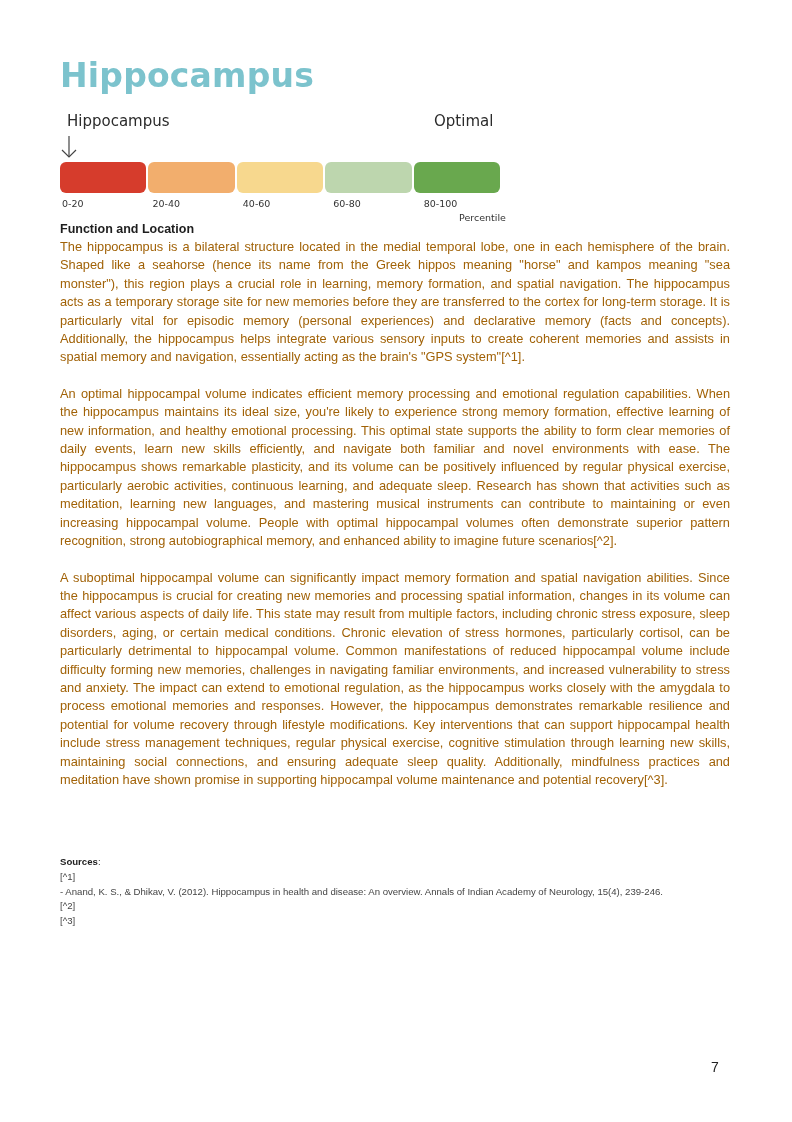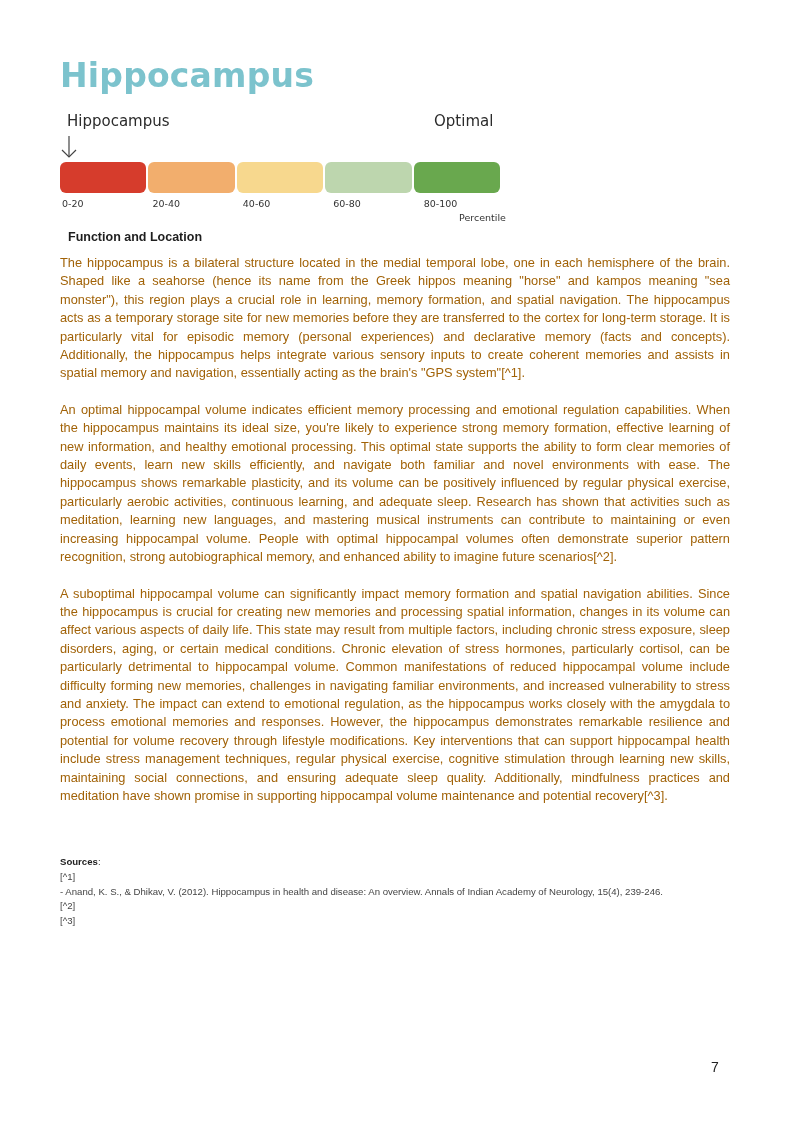--- a/index.html
+++ b/index.html
@@ -21,7 +21,7 @@
   .percentile { position: absolute; left: 452px; top: 212px; font-family: "DejaVu Sans", sans-serif;
                 font-size: 9.5px; color: #333; padding-left: 7px; }
   .content { position: absolute; left: 60px; top: 221px; width: 670px; }
-  .section-heading { margin: 8px; font-weight: bold; font-size: 12.5px; line-height: 17px; color: #1e1e1e; }
+  .section-heading { margin: 0; font-weight: bold; font-size: 12.5px; line-height: 17px; color: #1e1e1e; }
   .section-body { margin: 0 0 18px 0; font-size: 12.8px; line-height: 18.4px; text-align: justify;
                   text-align-last: left; color: #a16207; }
   .sources { position: absolute; left: 60px; top: 855px; width: 670px;

